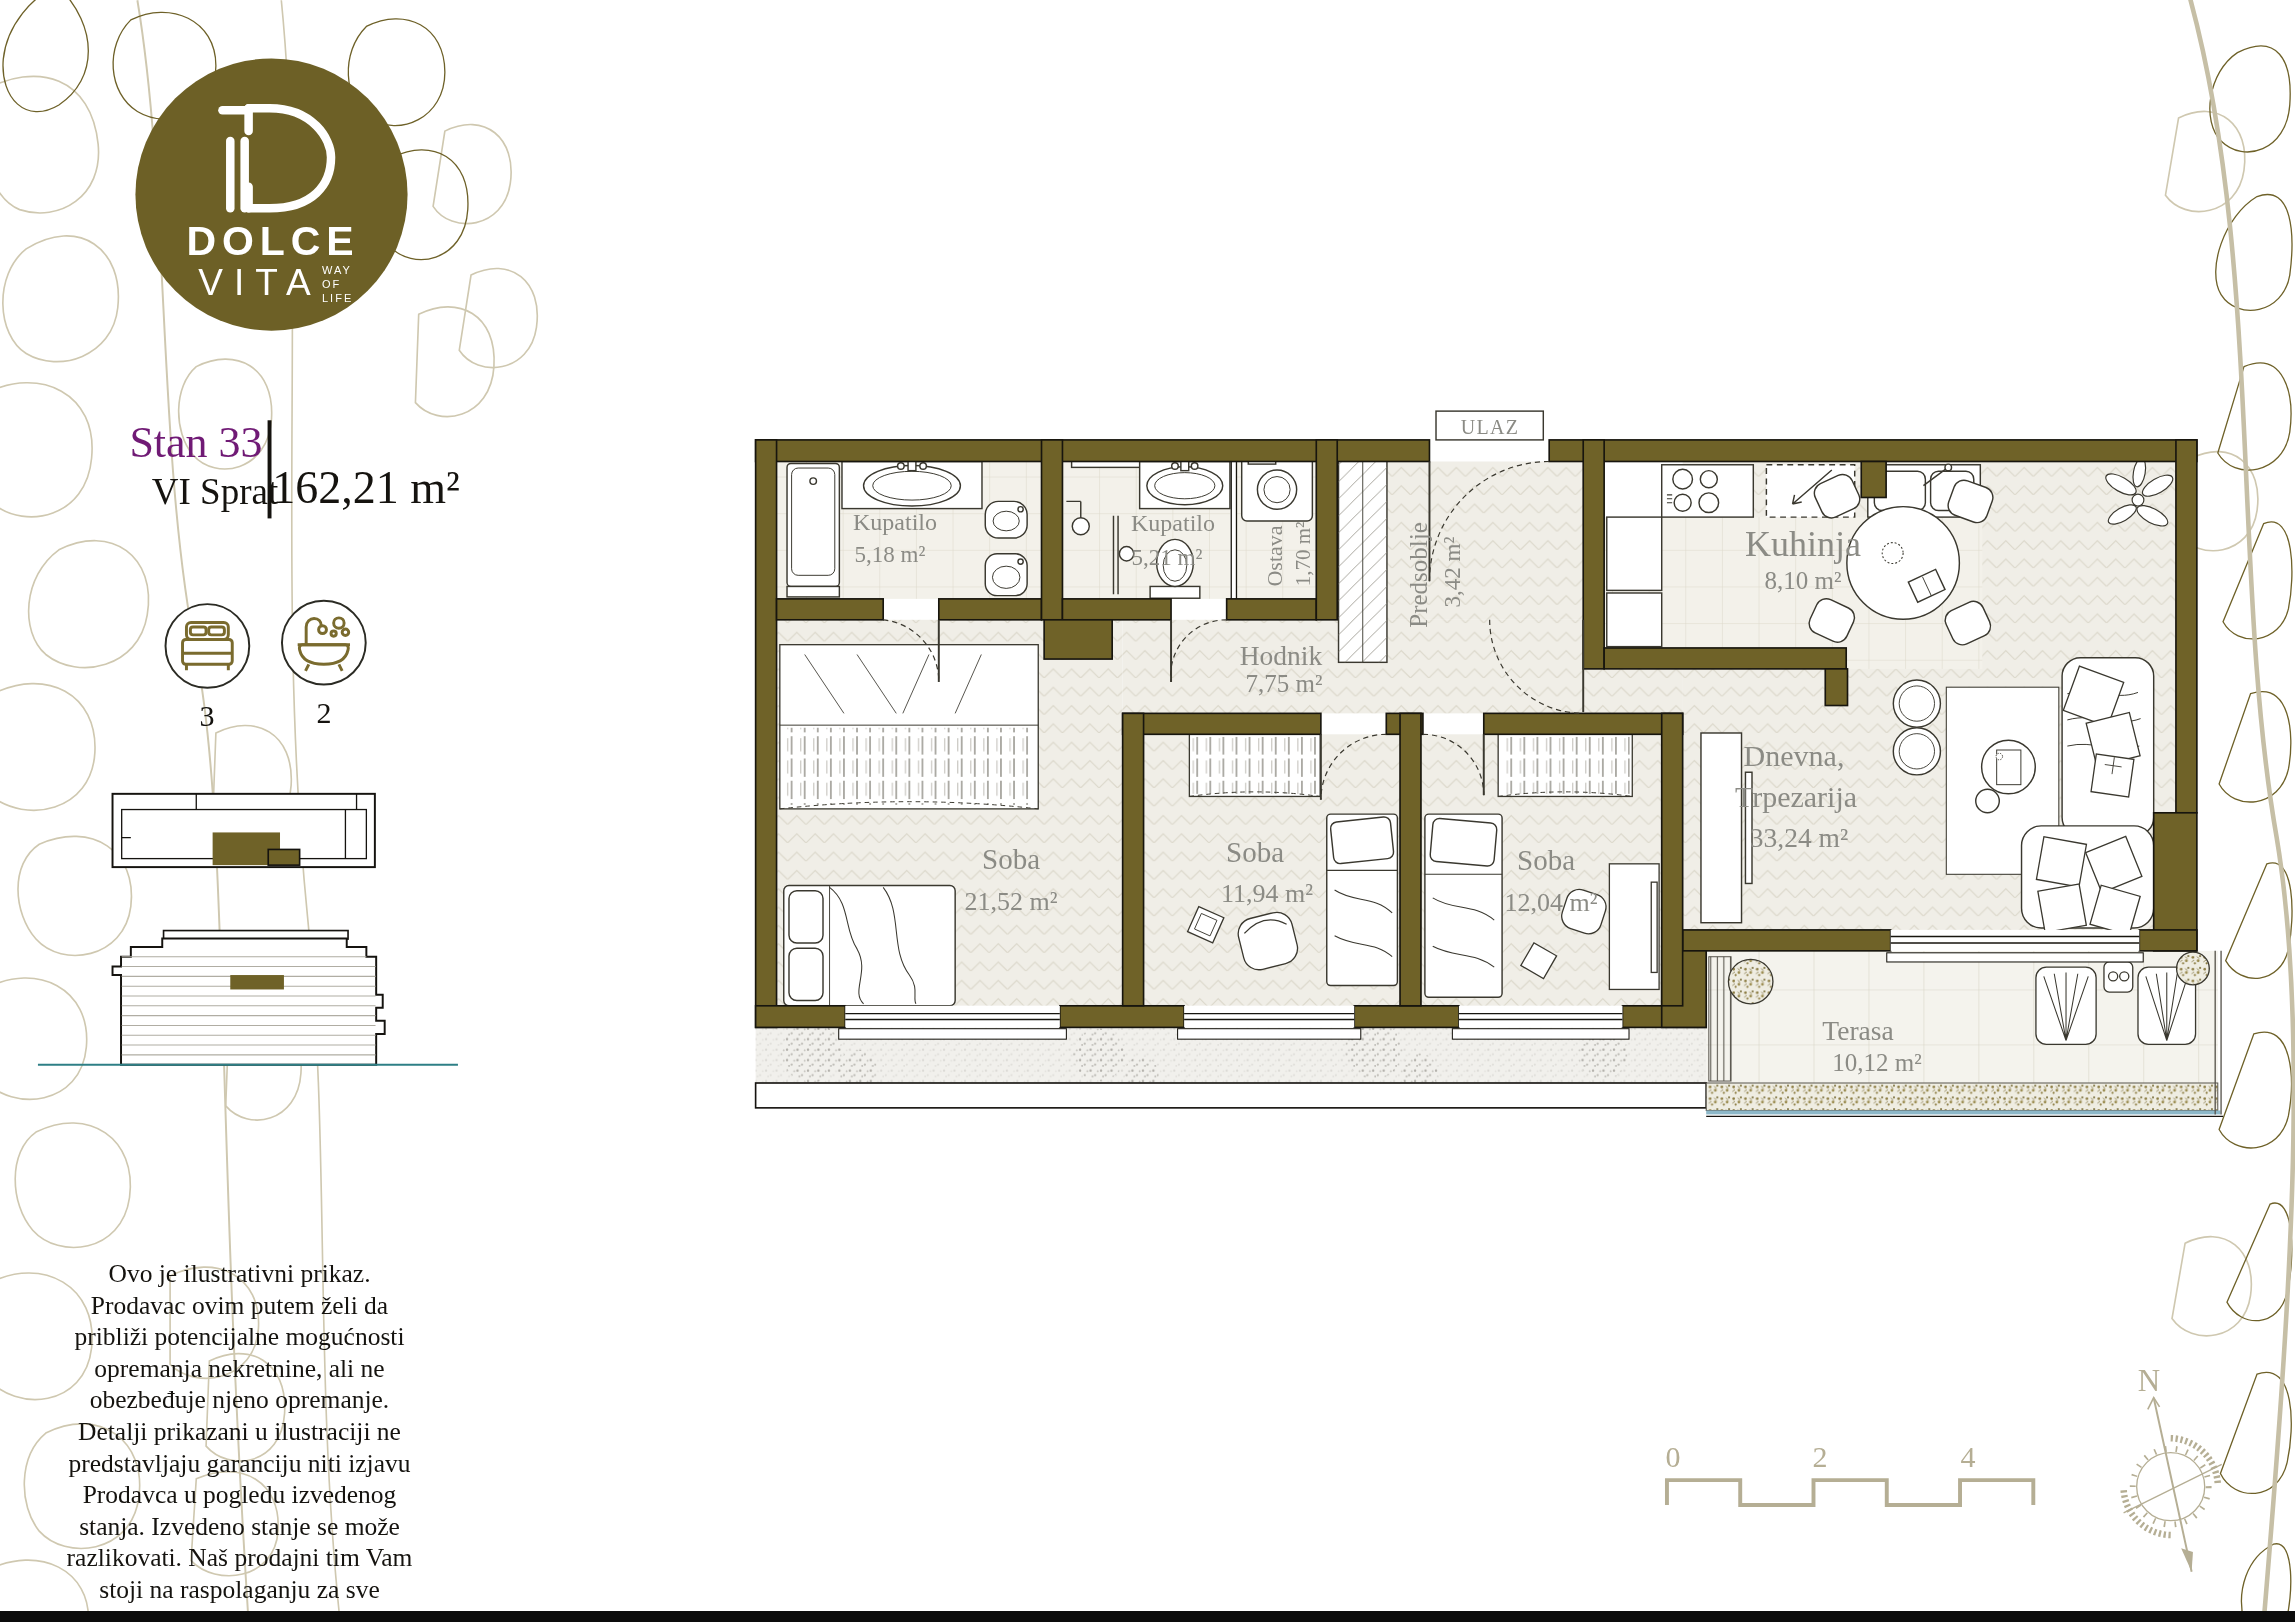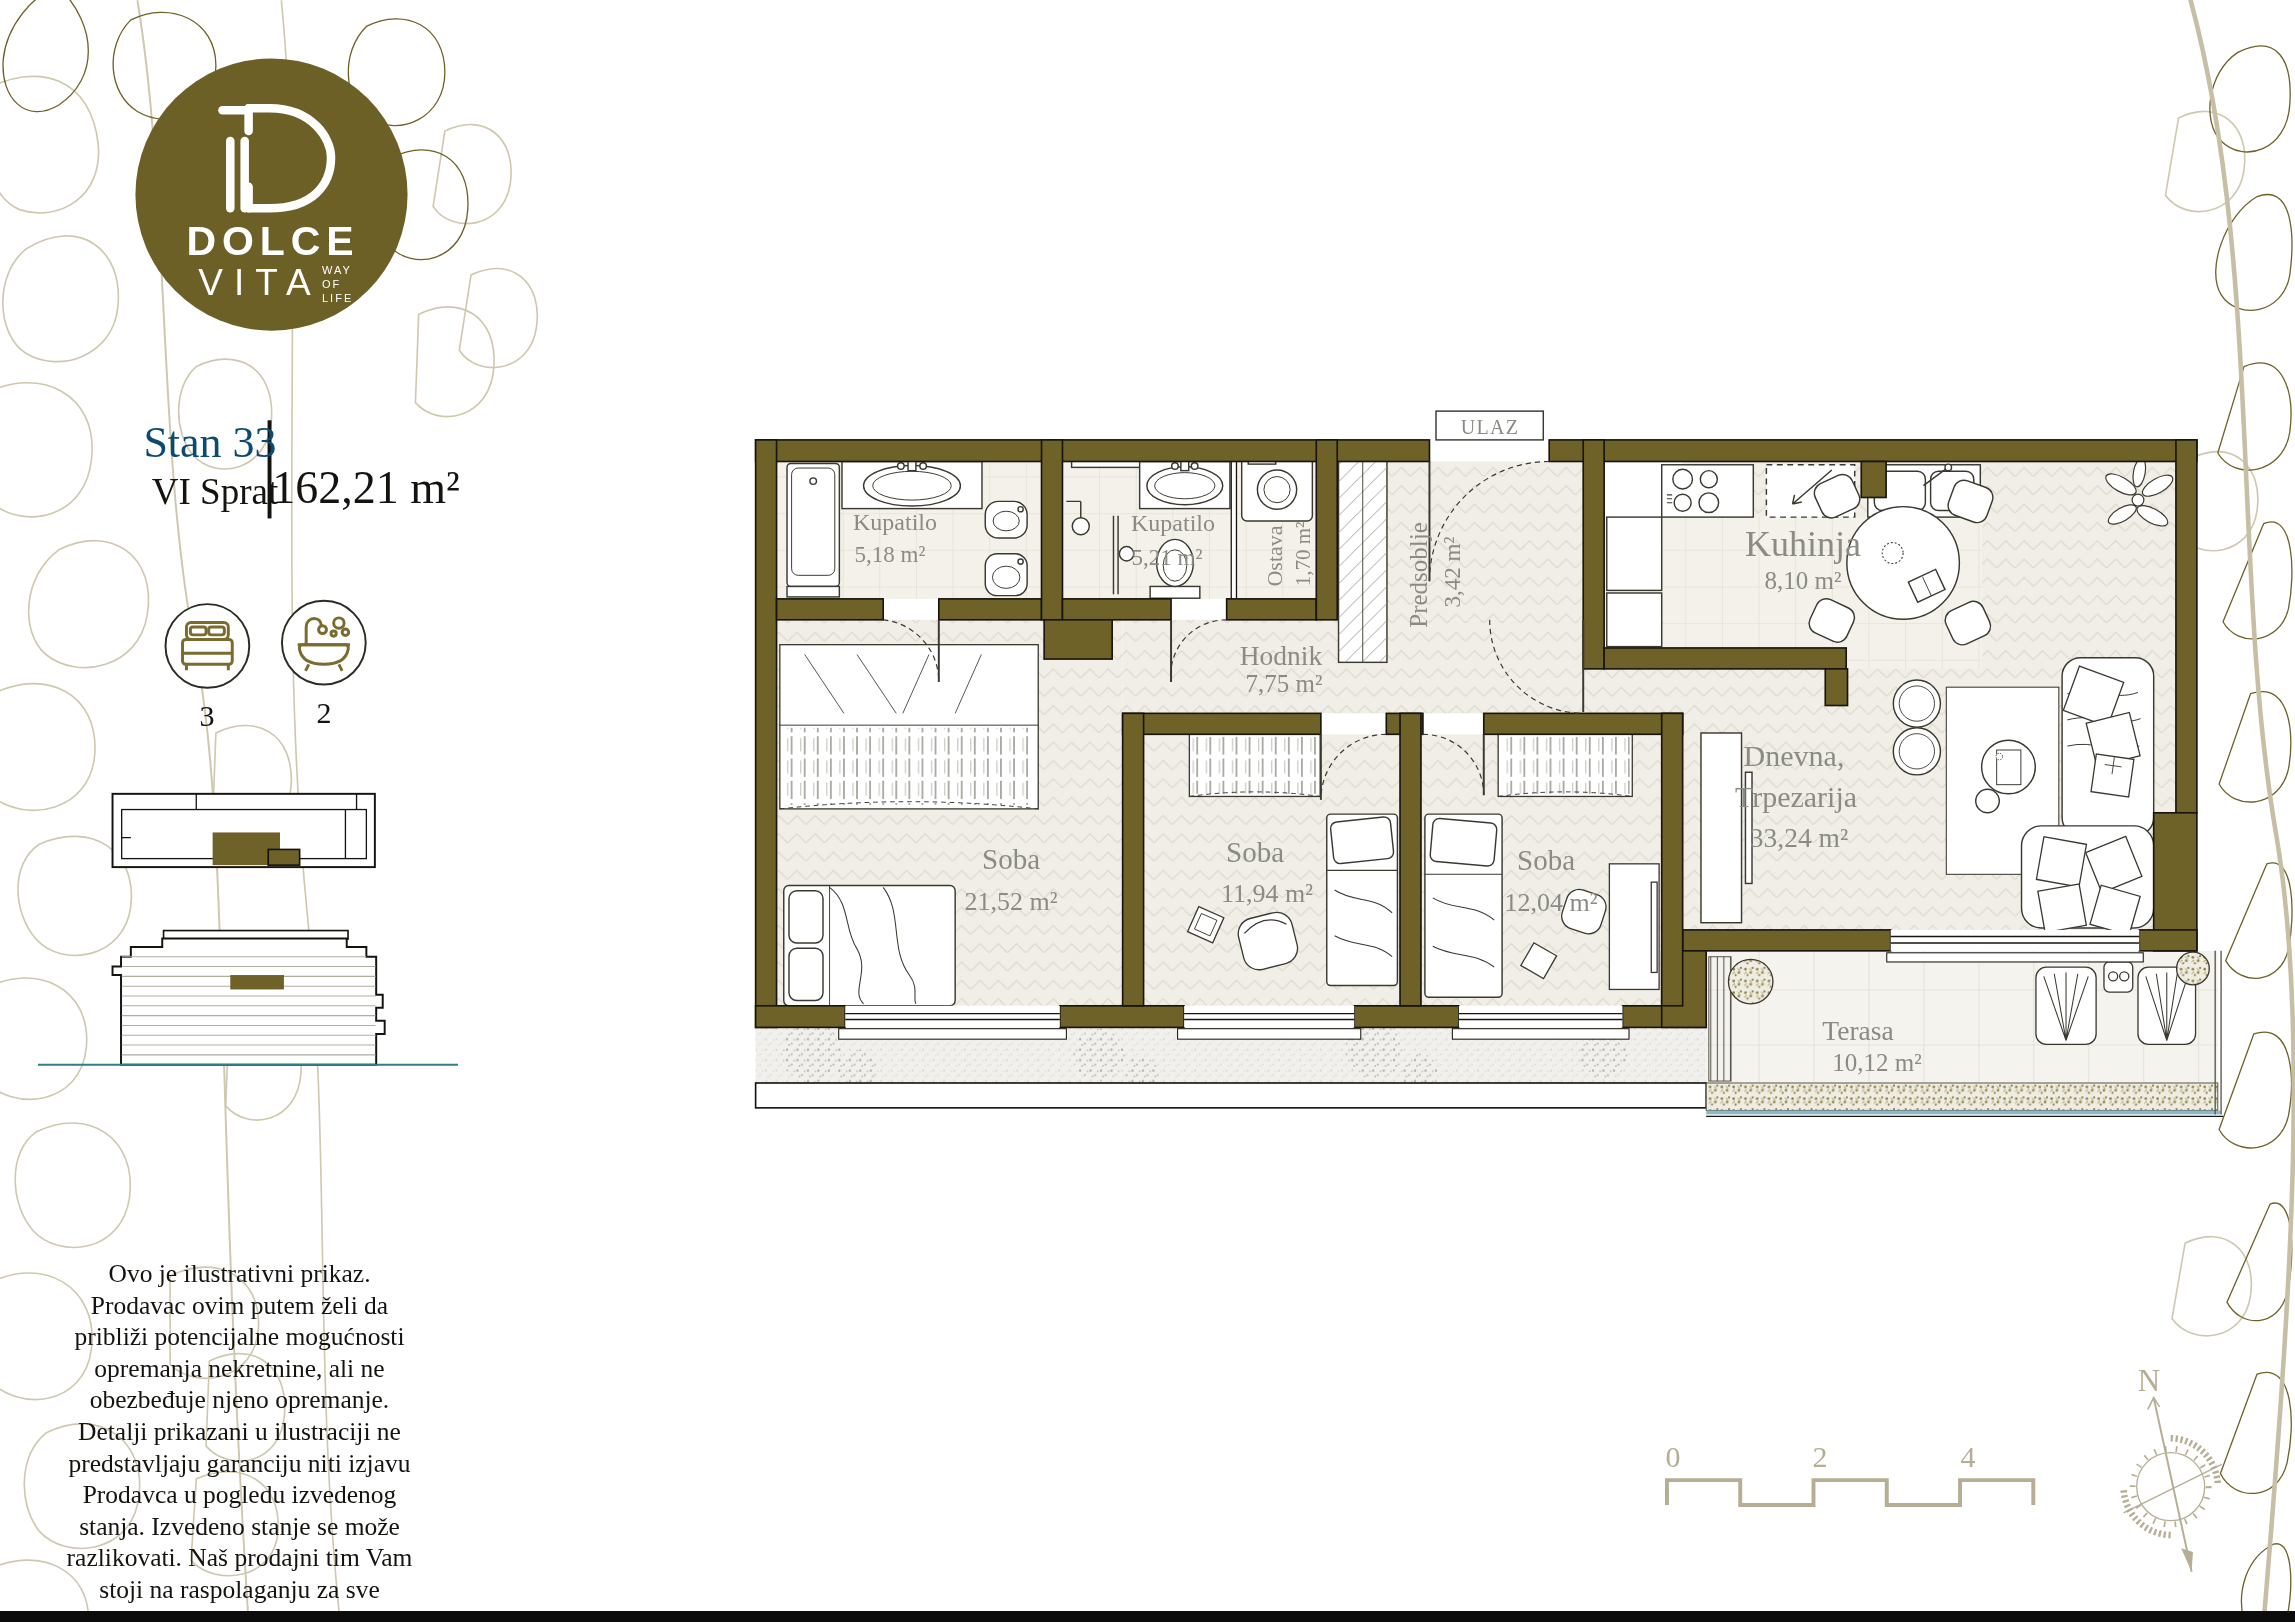--- a/index.html
+++ b/index.html
@@ -527,7 +527,7 @@
   <div>LIFE</div>
 </div>
 
-<div class="abs ctr" style="left:196px;top:442px;font-size:44px;color:#0c4a6e;margin-left:14px;">Stan 33</div>
+<div class="abs ctr" style="left:196px;top:442px;font-size:44px;color:#701a75;">Stan 33</div>
 <div class="abs ctr" style="left:215px;top:491px;font-size:37px;color:#15130f;">VI Sprat</div>
 <div class="abs ctr" style="left:366px;top:487px;font-size:46px;color:#15130f;">162,21 m²</div>
 

